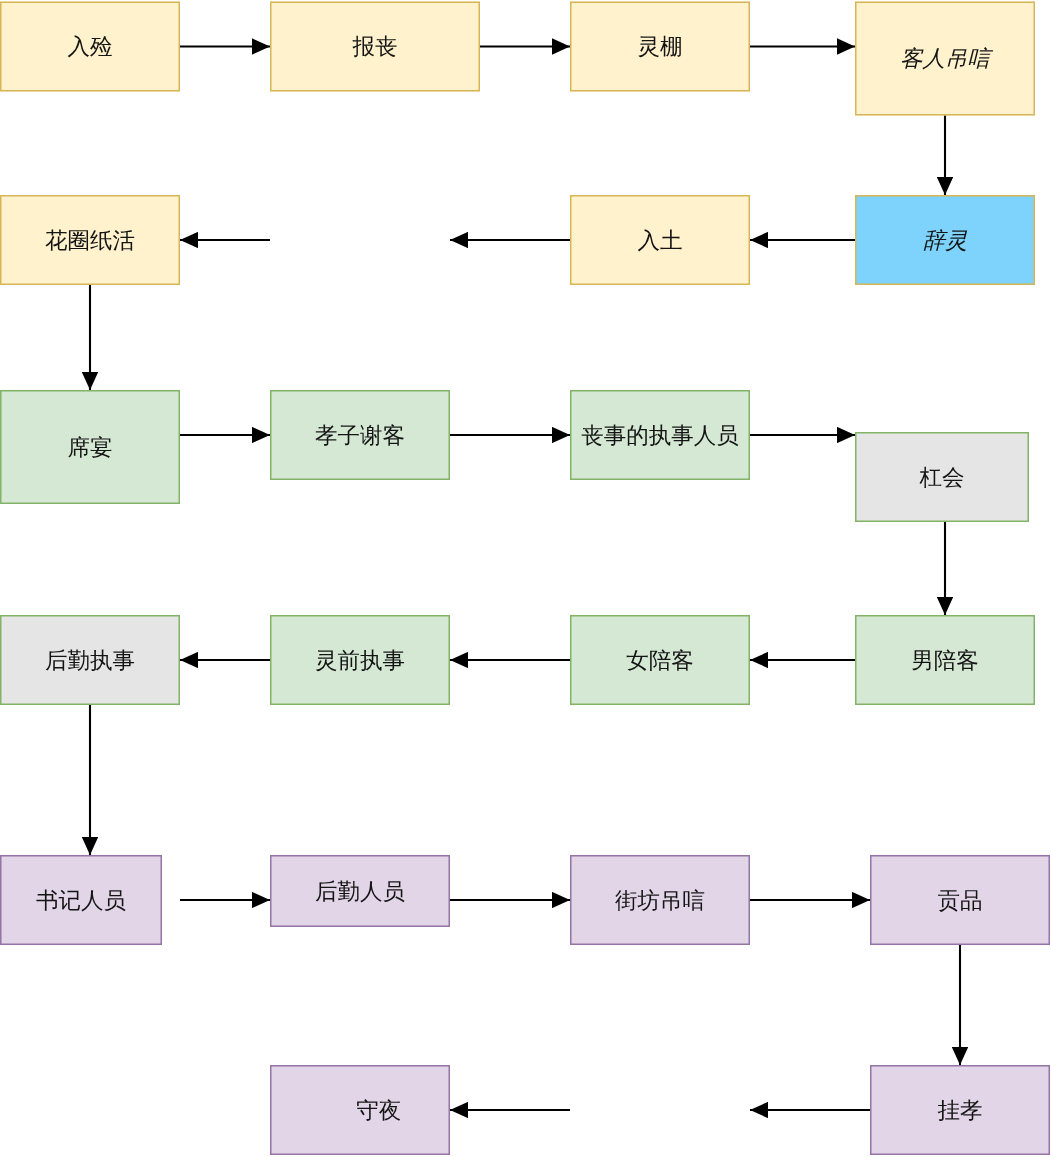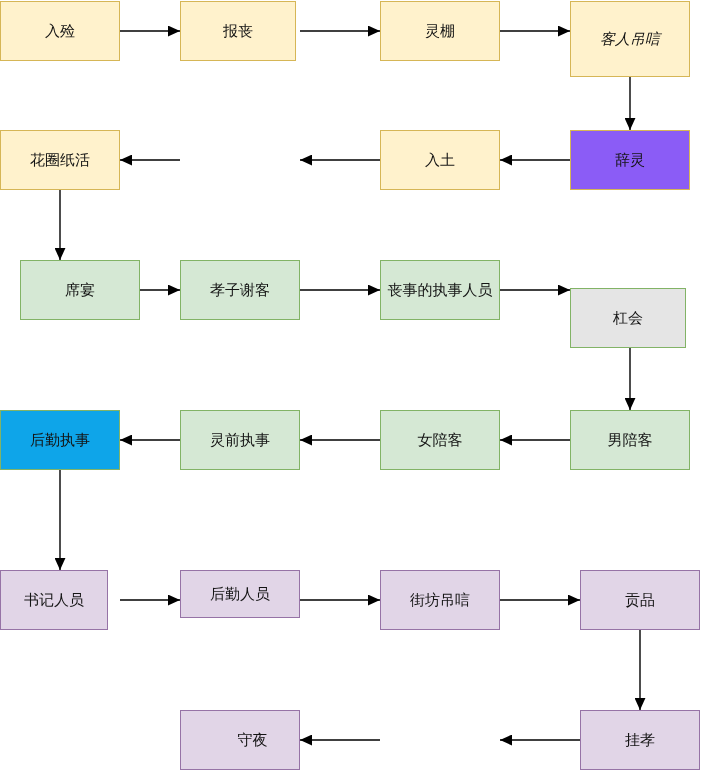--- a/index.html
+++ b/index.html
@@ -82,7 +82,7 @@
 <div class="node" style="left: 0px; top: 1px; width: 120px; height: 60px; background: rgb(255, 242, 204); border-color: rgb(214, 182, 86);">
       <span>入殓</span>
     </div>
-    <div class="node" style="left: 180px; top: 1px; width: 116px; height: 60px; background: rgb(255, 242, 204); border-color: rgb(214, 182, 86);">
+    <div class="node" style="left: 180px; top: 1px; width: 140px; height: 60px; background: rgb(255, 242, 204); border-color: rgb(214, 182, 86);">
       <span>报丧</span>
     </div>
     <div class="node" style="left: 380px; top: 1px; width: 120px; height: 60px; background: rgb(255, 242, 204); border-color: rgb(214, 182, 86);">

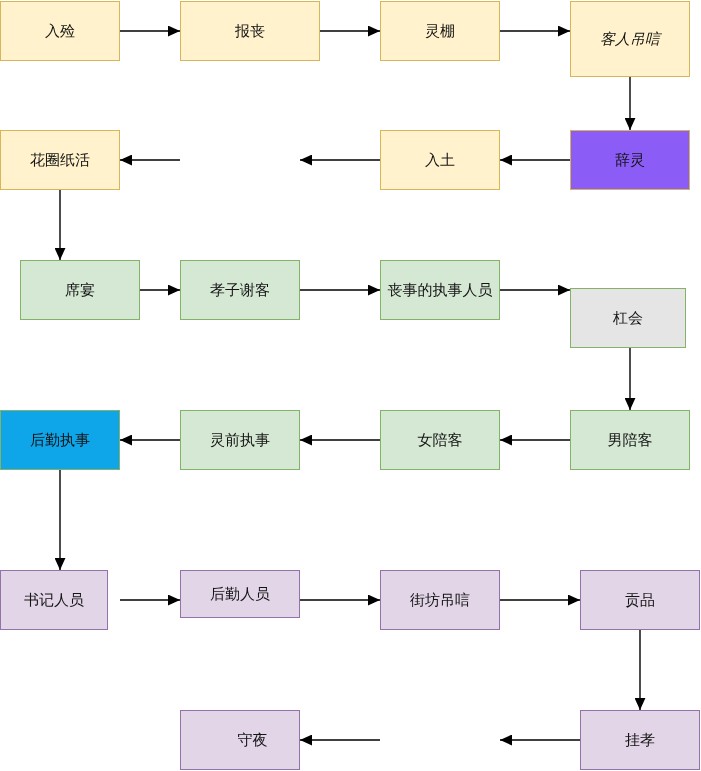--- a/index.html
+++ b/index.html
@@ -97,7 +97,7 @@
     <div class="node" style="left: 380px; top: 130px; width: 120px; height: 60px; background: rgb(255, 242, 204); border-color: rgb(214, 182, 86);">
       <span>入土</span>
     </div>
-    <div class="node" style="left: 570px; top: 130px; width: 120px; height: 60px; background: #8b5cf6; border-color: rgb(214, 182, 86);">
+    <div class="node" style="left: 570px; top: 130px; width: 120px; height: 60px; background: #7dd3fc; border-color: rgb(214, 182, 86); font-style: italic;">
       <span>辞灵</span>
     </div>
     <div class="node" style="left: 0px; top: 260px; width: 120px; height: 60px; background: rgb(213, 232, 212); border-color: rgb(130, 179, 102); margin-left: 20px;">

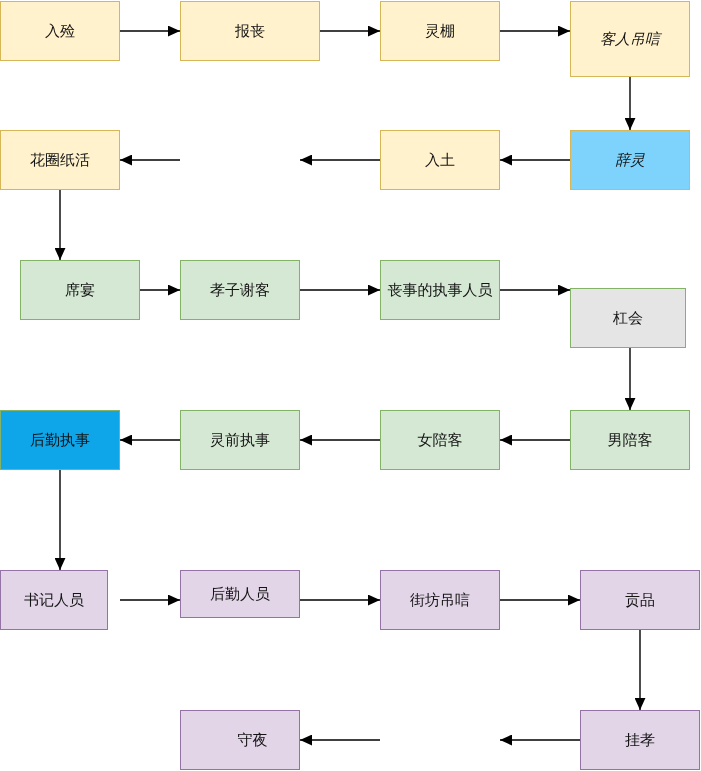--- a/index.html
+++ b/index.html
@@ -100,7 +100,7 @@
     <div class="node" style="left: 570px; top: 130px; width: 120px; height: 60px; background: #7dd3fc; border-color: rgb(214, 182, 86); font-style: italic;">
       <span>辞灵</span>
     </div>
-    <div class="node" style="left: 0px; top: 260px; width: 120px; height: 60px; background: rgb(213, 232, 212); border-color: rgb(130, 179, 102); margin-left: 20px;">
+    <div class="node" style="left: 0px; top: 260px; width: 120px; height: 76px; background: rgb(213, 232, 212); border-color: rgb(130, 179, 102);">
       <span>席宴</span>
     </div>
     <div class="node" style="left: 180px; top: 260px; width: 120px; height: 60px; background: rgb(213, 232, 212); border-color: rgb(130, 179, 102);">

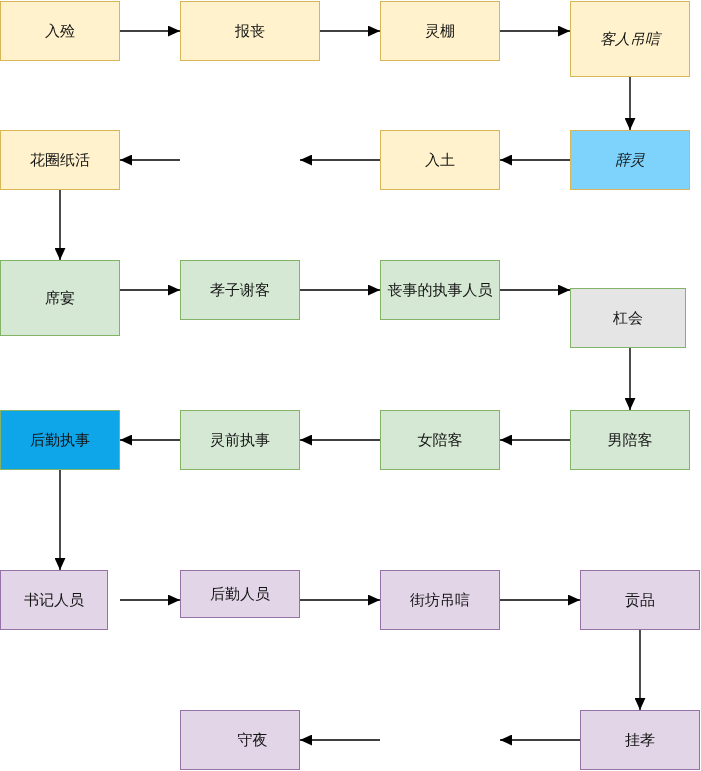--- a/index.html
+++ b/index.html
@@ -112,7 +112,7 @@
     <div class="node" style="left: 570px; top: 260px; width: 116px; height: 60px; background: #e5e5e5; border-color: rgb(130, 179, 102); margin-top: 28px;">
       <span>杠会</span>
     </div>
-    <div class="node" style="left: 0px; top: 410px; width: 120px; height: 60px; background: #0ea5e9; border-color: rgb(130, 179, 102);">
+    <div class="node" style="left: 0px; top: 410px; width: 120px; height: 60px; background: #e5e5e5; border-color: rgb(130, 179, 102);">
       <span>后勤执事</span>
     </div>
     <div class="node" style="left: 180px; top: 410px; width: 120px; height: 60px; background: rgb(213, 232, 212); border-color: rgb(130, 179, 102);">

